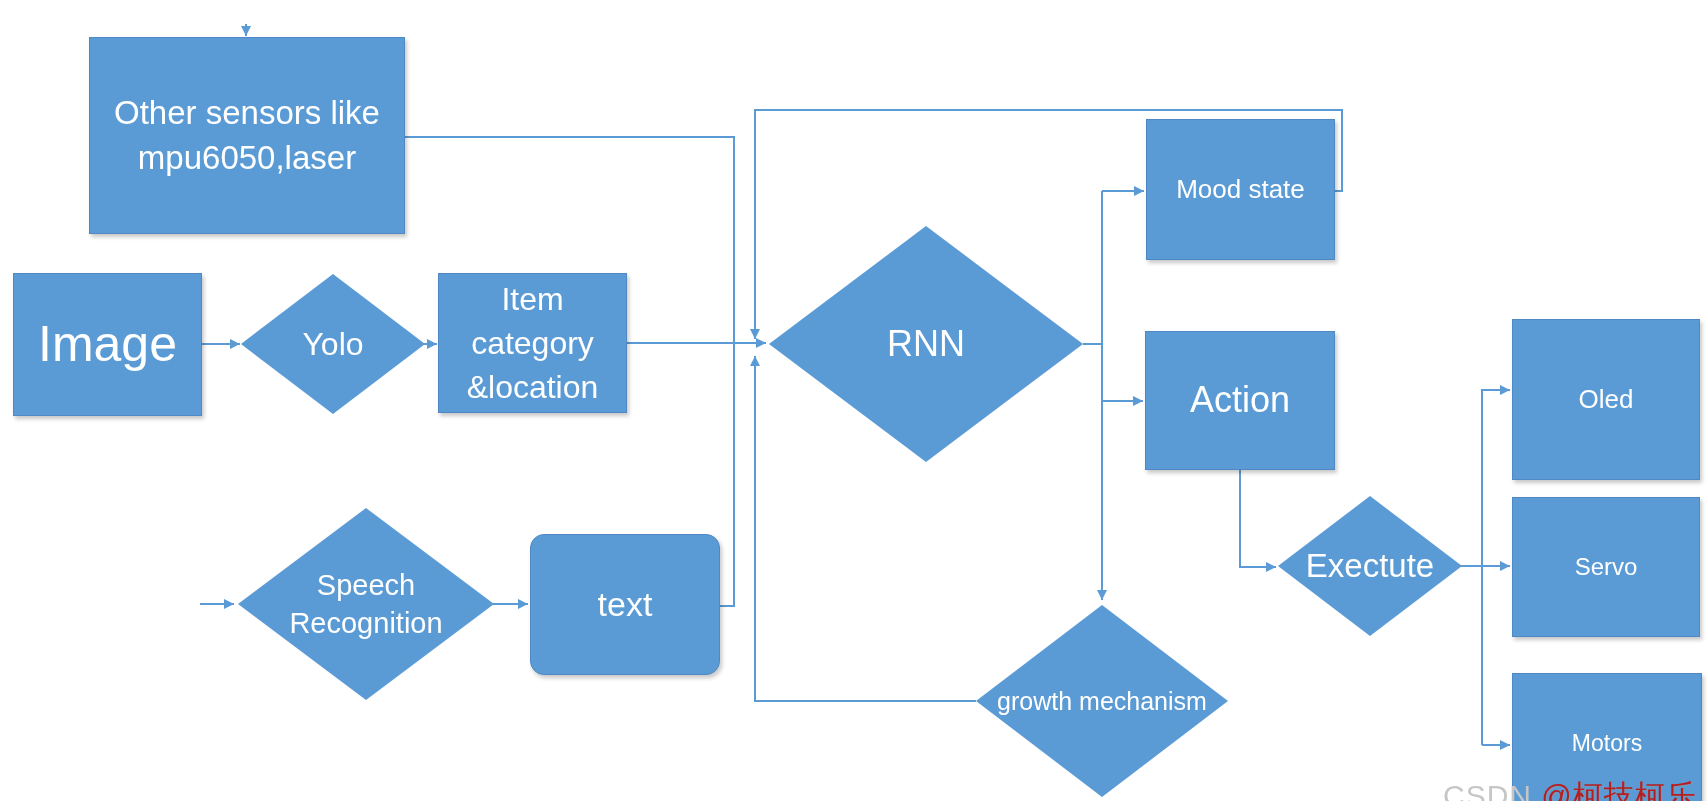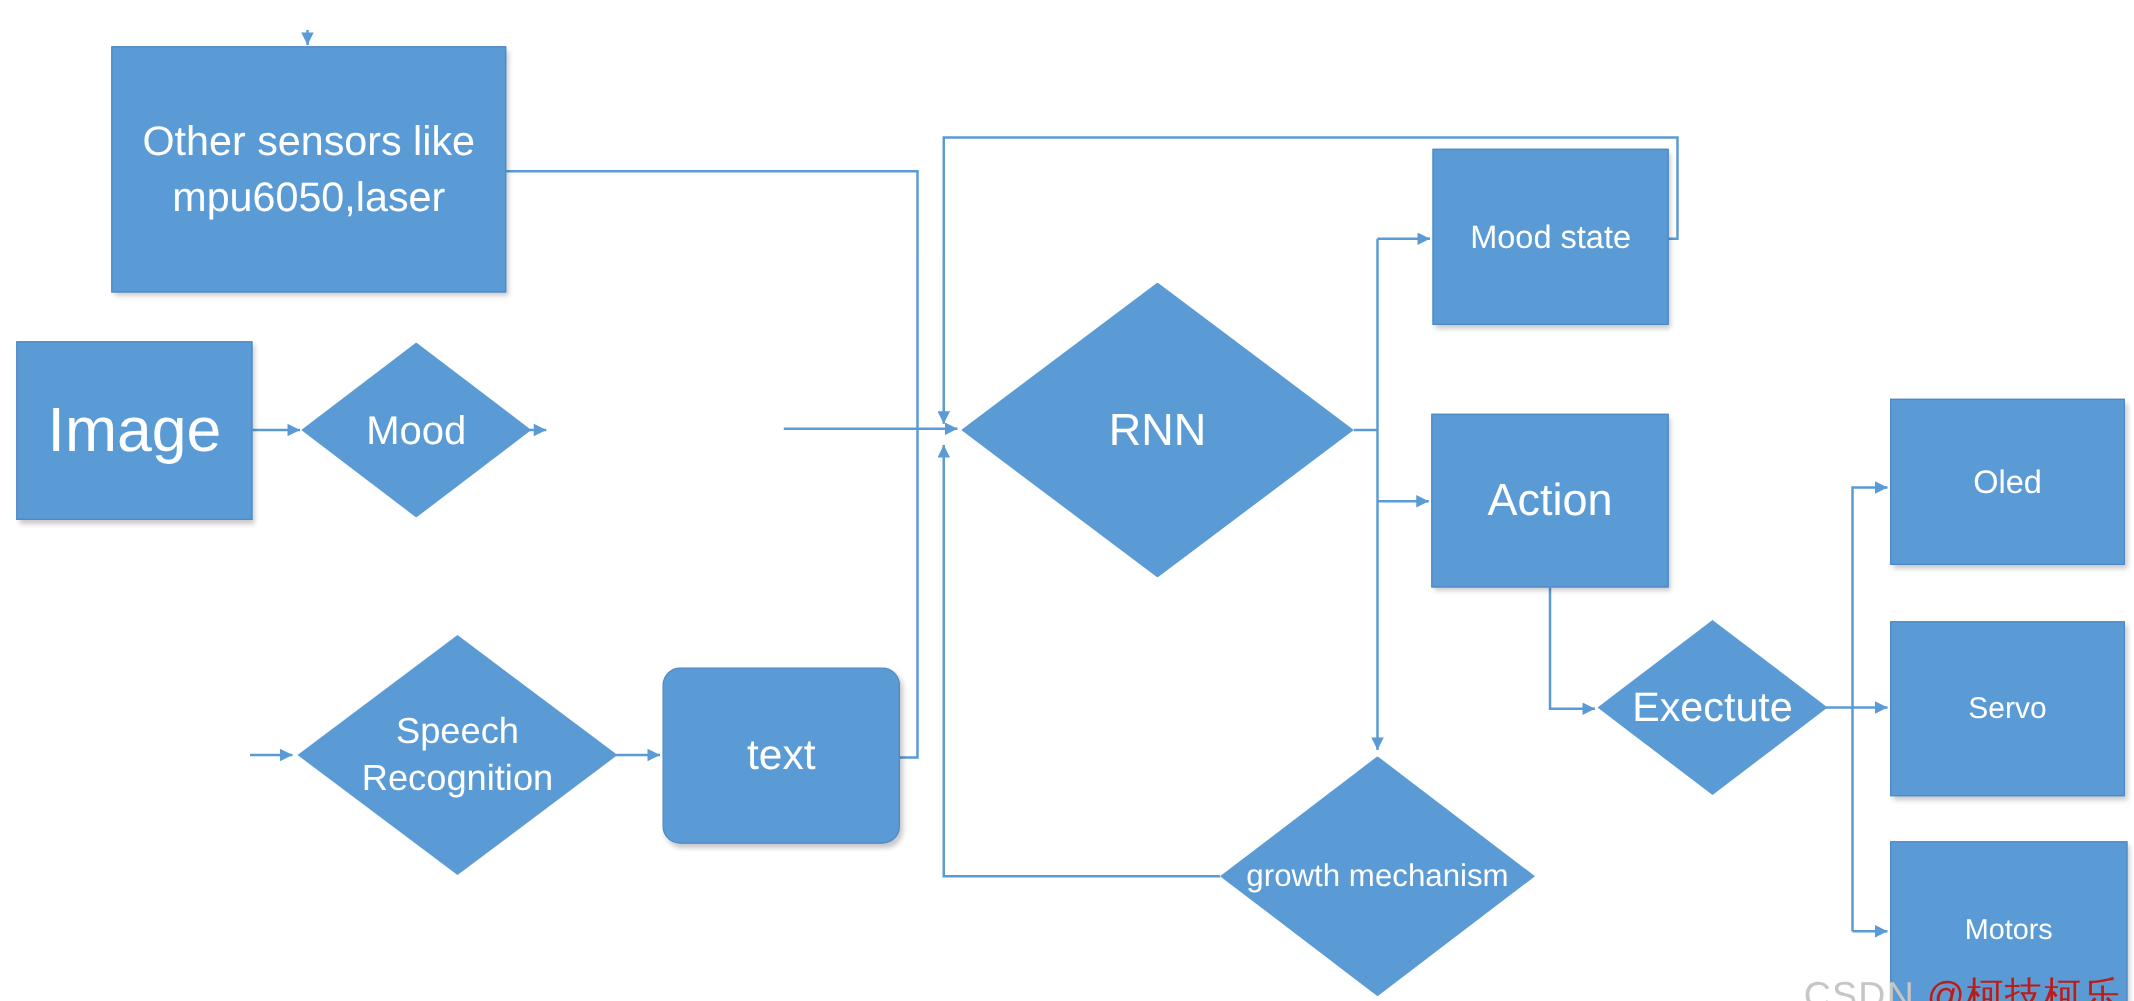--- a/index.html
+++ b/index.html
@@ -112,6 +112,11 @@
     <span>Image</span>
   </div>
 
+  <div class="node rect" style="left:438px;top:249px;width:189px;height:140px;font-size:32px;line-height:1.38;">
+    <span>Item</span>
+    <span>category</span>
+    <span>&amp;location</span>
+  </div>
 
 
   <div class="node rect" style="left:530px;top:510px;width:190px;height:141px;font-size:34px;border-radius:14px;">

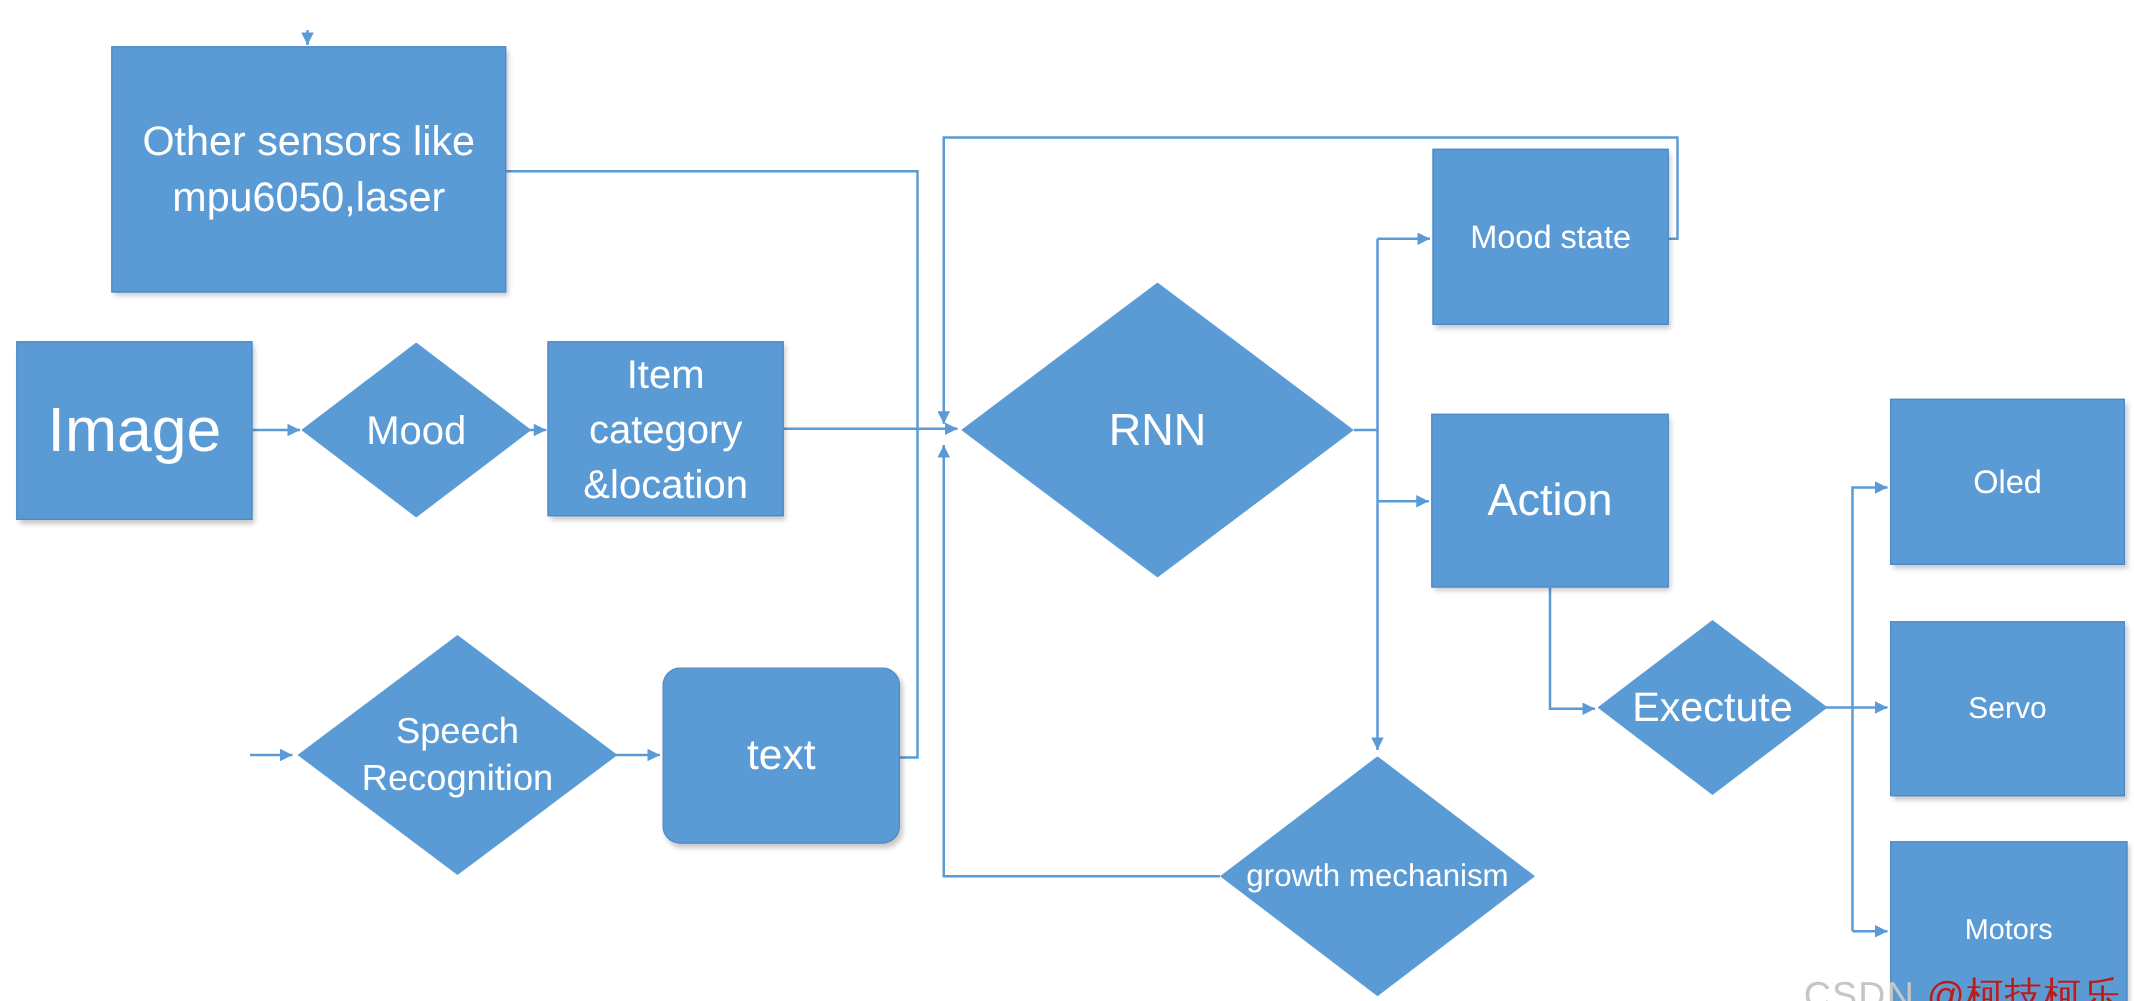--- a/index.html
+++ b/index.html
@@ -146,7 +146,7 @@
   <div class="node diamond" style="left:241px;top:250px;width:184px;height:140px;font-size:32px;">
     <div class="shape"></div>
     <div class="label">
-      <span>Mood</span>
+      <span>Yolo</span>
     </div>
   </div>
 

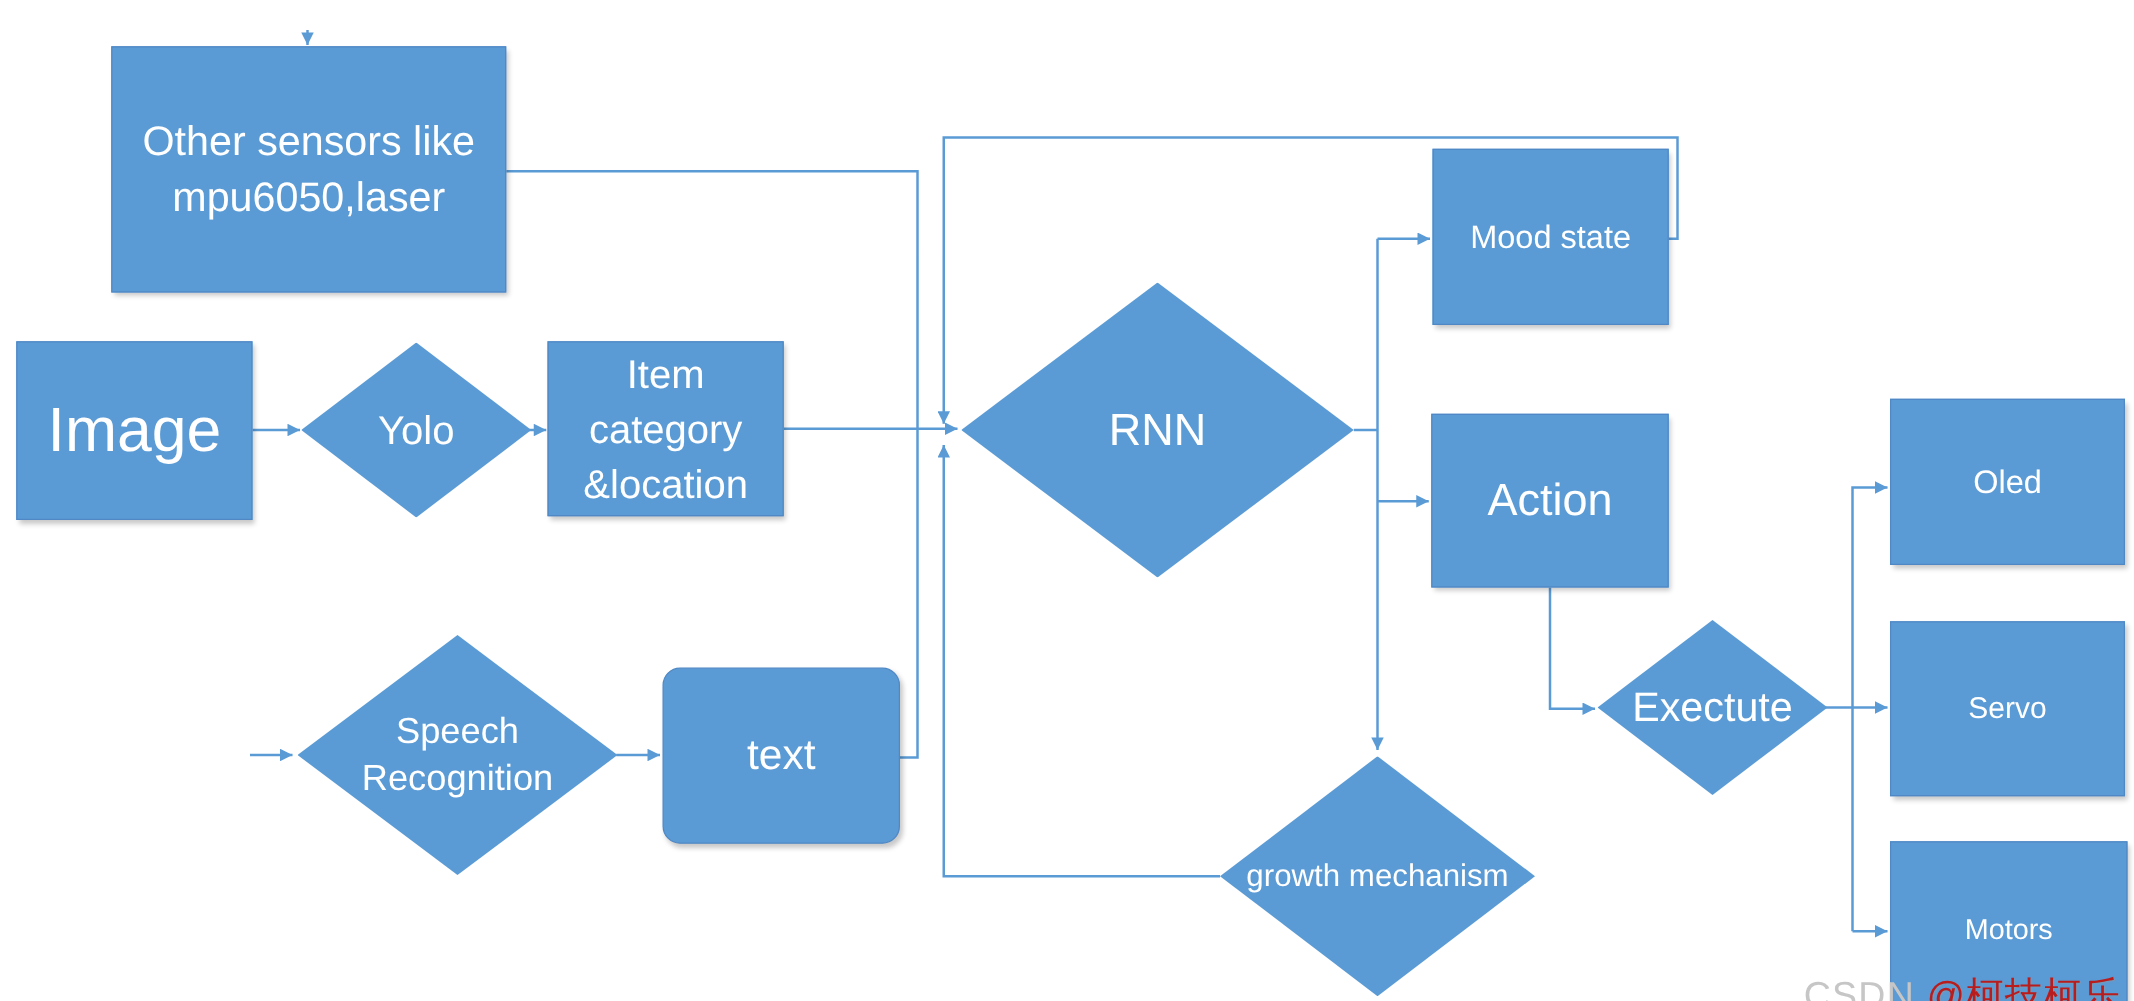--- a/index.html
+++ b/index.html
@@ -131,7 +131,7 @@
     <span>Action</span>
   </div>
 
-  <div class="node rect" style="left:1512px;top:295px;width:188px;height:133px;font-size:26px;">
+  <div class="node rect" style="left:1512px;top:295px;width:188px;height:161px;font-size:26px;">
     <span>Oled</span>
   </div>
 

